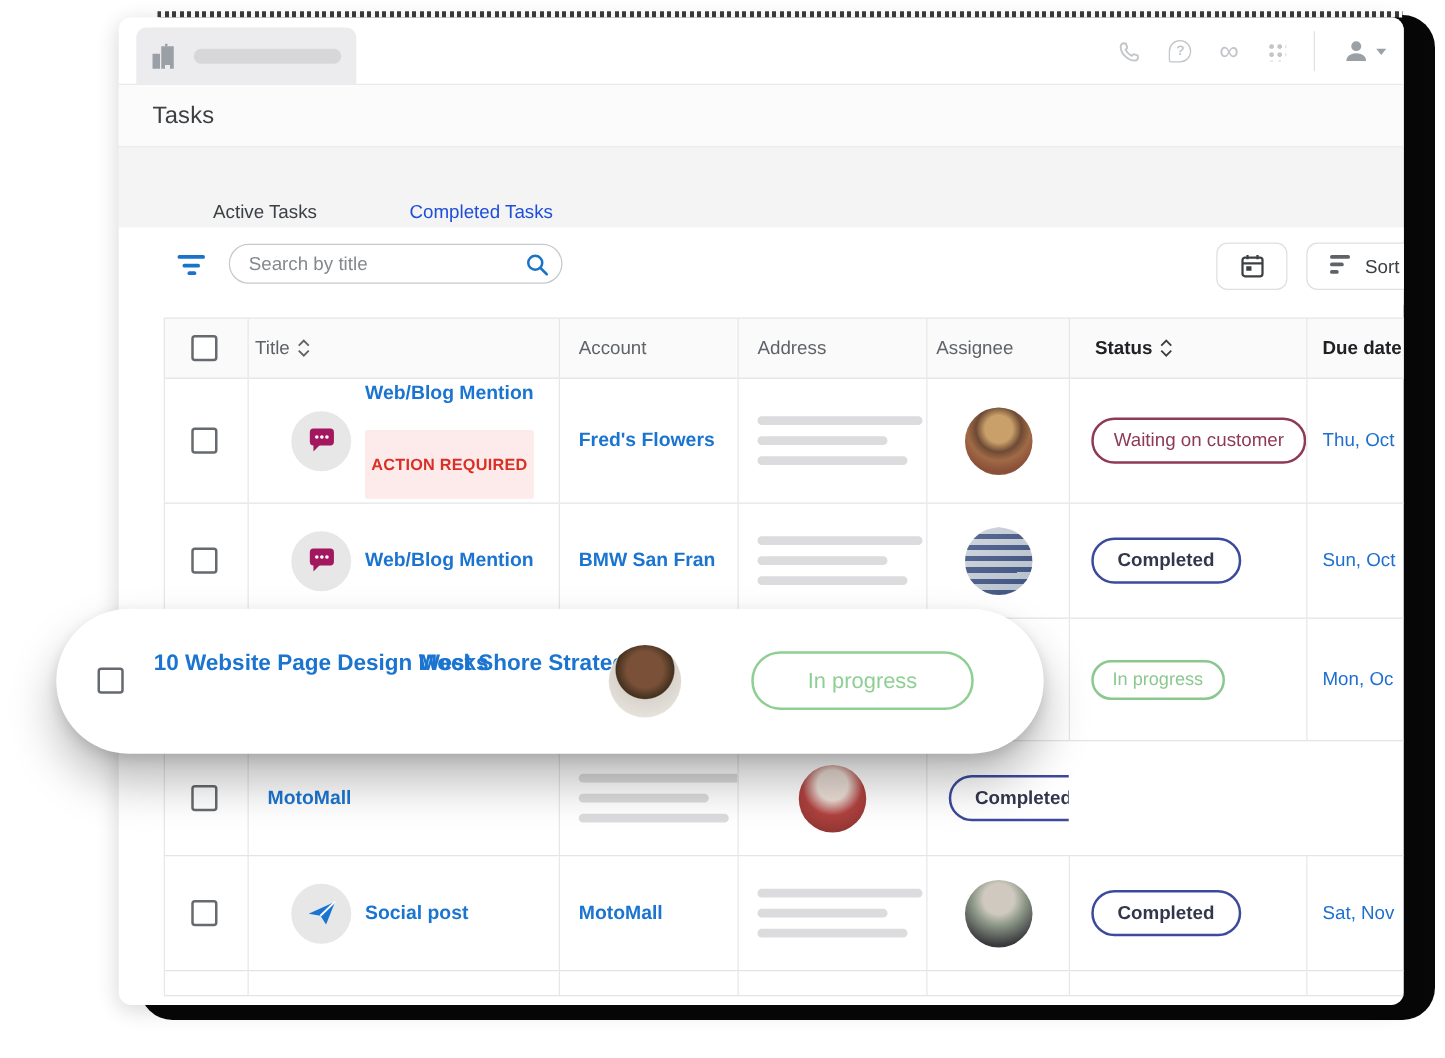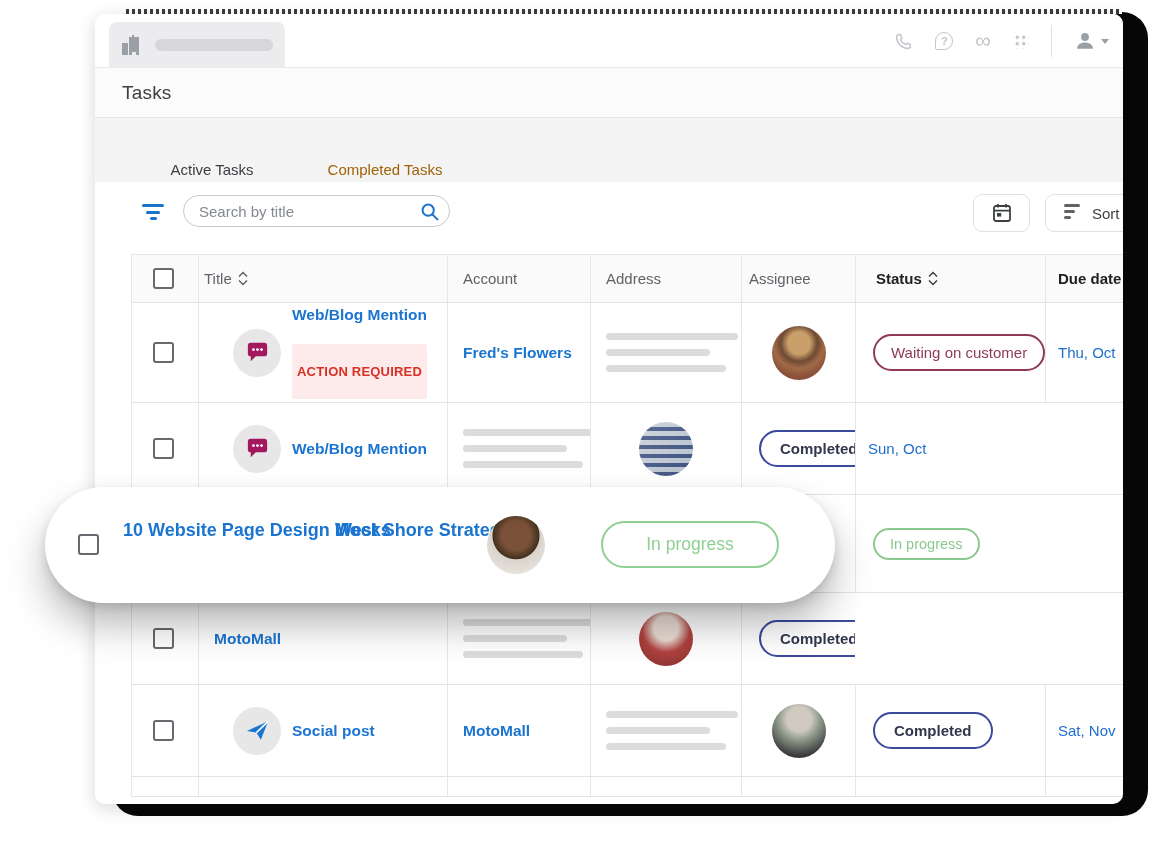--- a/index.html
+++ b/index.html
@@ -49,7 +49,7 @@
          font-size:15px; font-weight:500; cursor:pointer; }
   .tab.active { left:32px; width:170px; color:#3c4043; }
   .tab.active::after { content:""; position:absolute; left:0; right:0; bottom:0; height:3px; background:#1a73c8; }
-  .tab.inactive { left:202px; width:176px; color:#a16207; }
+  .tab.inactive { left:202px; width:176px; color:#1d4ed8; }
 
   
   .toolbar { position:absolute; left:0; top:168px; right:0; height:62px; background:#fff; }

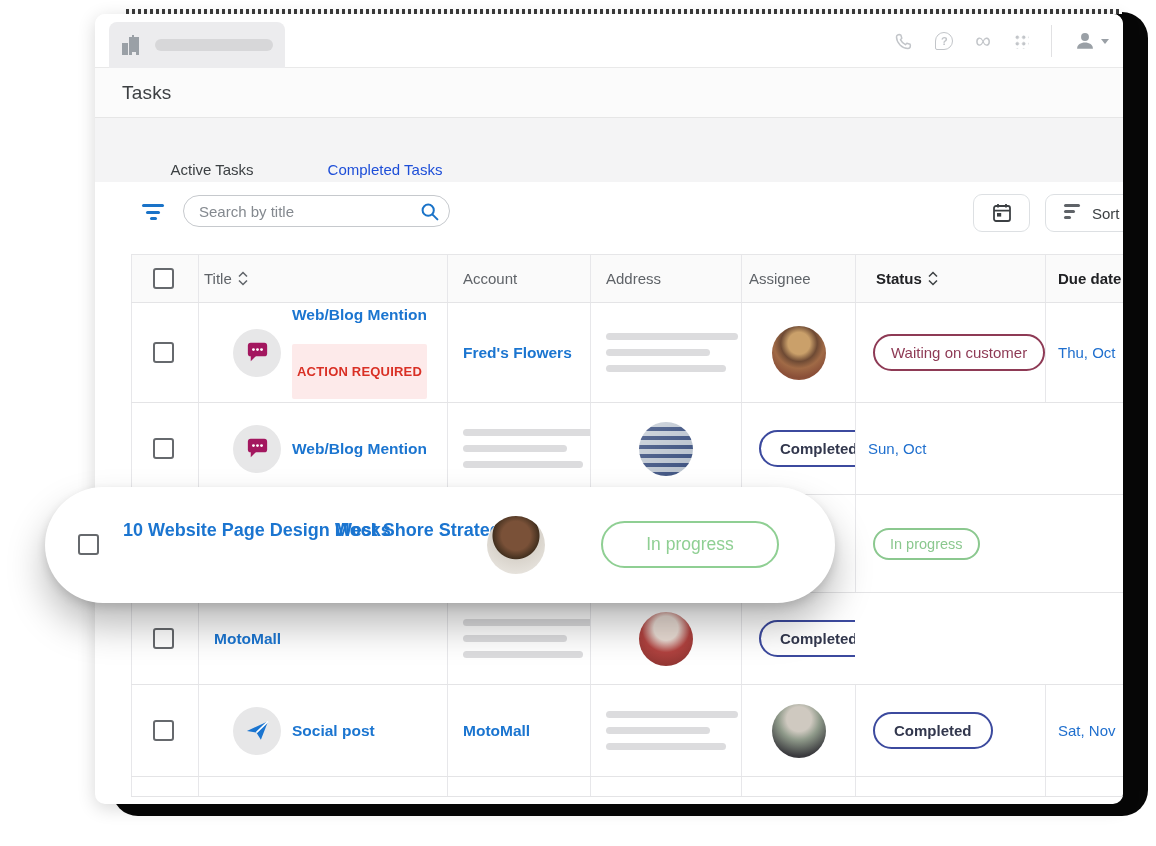--- a/index.html
+++ b/index.html
@@ -295,6 +295,9 @@
           </span>
         </div>
         <div class="c pad15">
+          <a class="link">BMW San Fran</a>
+        </div>
+        <div class="c pad15">
           <span class="addr">
               <i></i>
               <i></i>

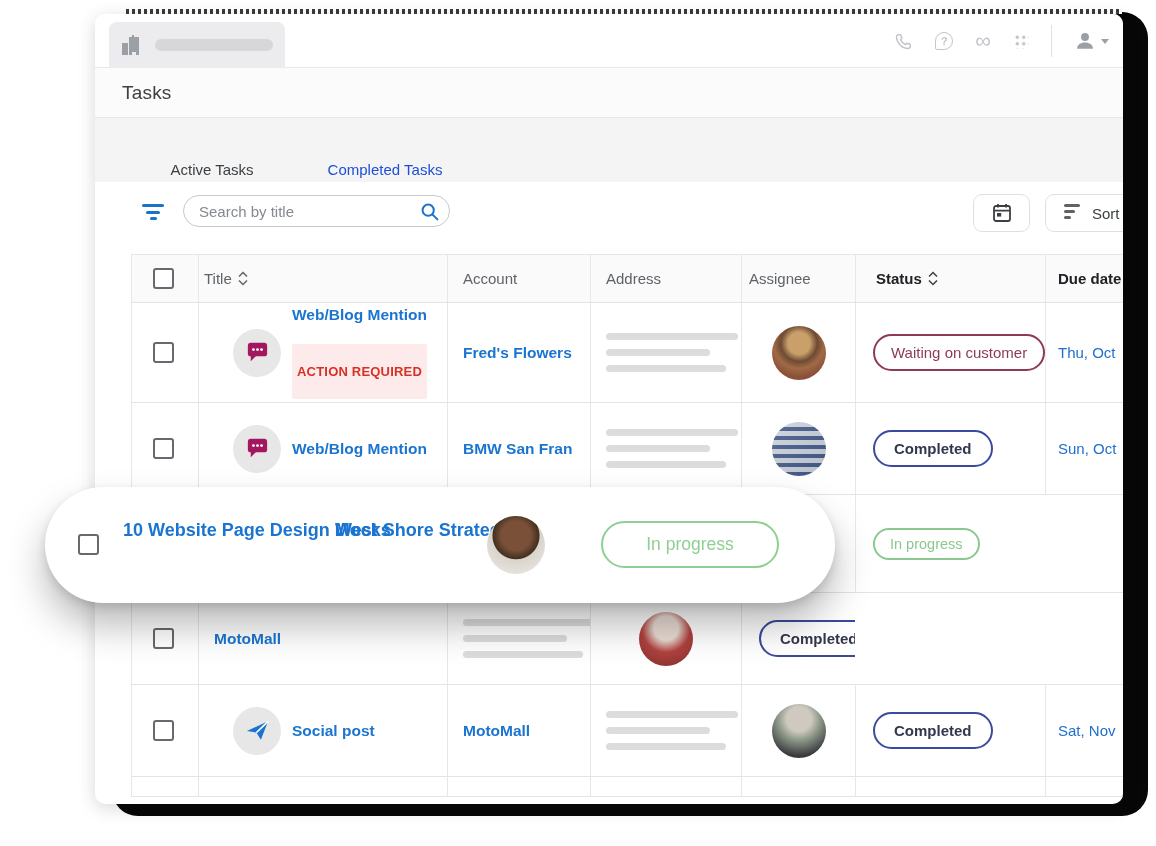--- a/index.html
+++ b/index.html
@@ -324,6 +324,9 @@
         <div class="c pad17">
           <span class="pill inprog">In progress</span>
         </div>
+        <div class="c pad12">
+          <span class="due">Mon, Oc</span>
+        </div>
       </div>
 
       <div class="trow r-med">

